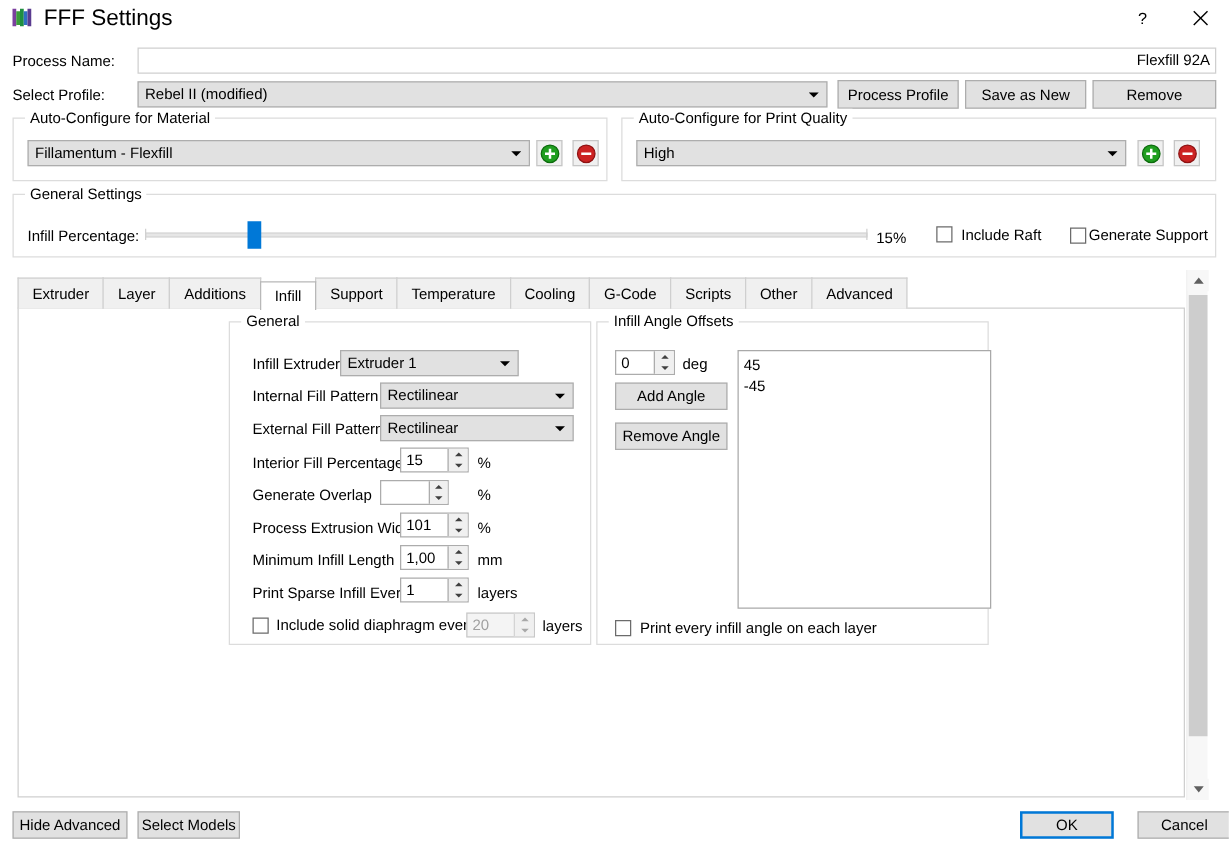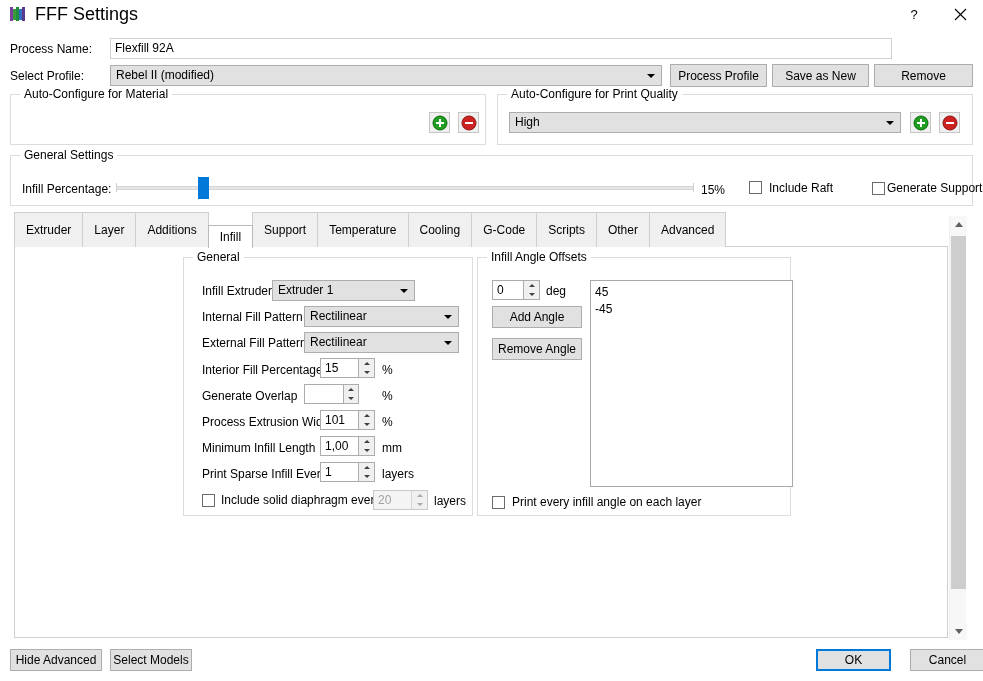--- a/index.html
+++ b/index.html
@@ -294,7 +294,7 @@
   </div>
 
   <div class="lbl" style="position:absolute;left:10px;top:42px;">Process Name:</div>
-  <div class="textbox" style="position:absolute;left:110px;top:38px;width:782px;">Flexfill 92A</div>
+  <div class="textbox" style="position:absolute;left:110px;top:38px;width:863px;text-align:right;">Flexfill 92A</div>
 
   <div class="lbl" style="position:absolute;left:10px;top:69px;">Select Profile:</div>
   <div class="combo" style="position:absolute;left:110px;top:65px;width:552px;">

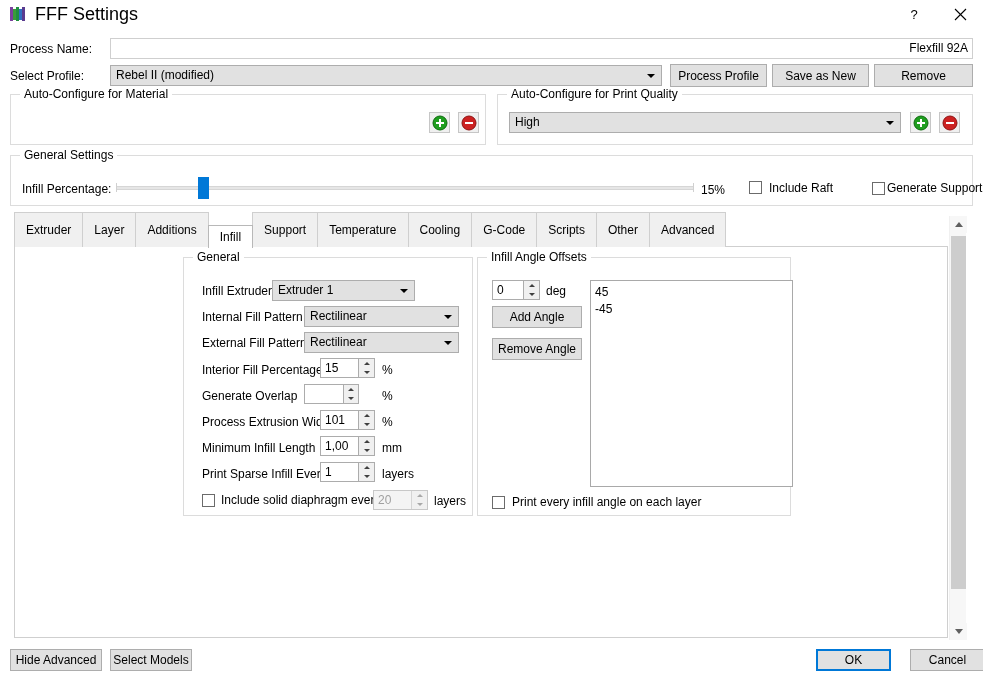--- a/index.html
+++ b/index.html
@@ -307,6 +307,10 @@
 
   <div class="group" style="left:10px;top:94px;width:476px;height:51px;">
     <span class="group-title">Auto-Configure for Material</span>
+    <div class="combo" style="position:absolute;left:11px;top:17px;width:402px;">
+      <span>Fillamentum - Flexfill</span>
+      <span class="arrow"></span>
+    </div>
     <div class="iconbtn" style="position:absolute;left:418px;top:17px;">
       <svg width="16" height="16" viewBox="0 0 16 16">
         <circle cx="8" cy="8" r="7" fill="#1f9e1f" stroke="#0d6b0d" stroke-width="1"></circle>

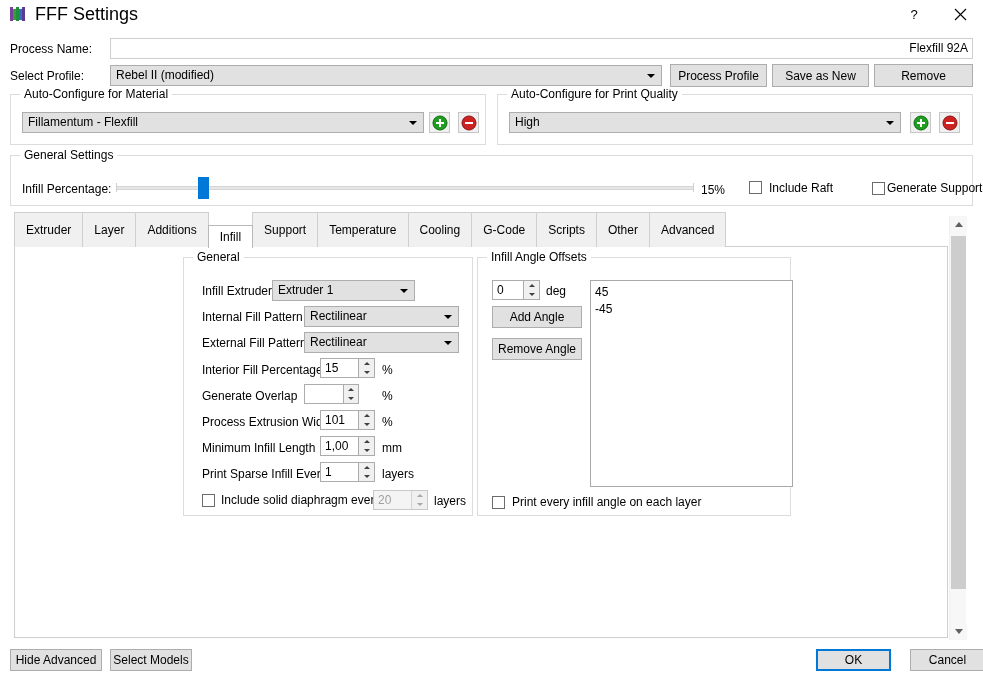--- a/index.html
+++ b/index.html
@@ -364,7 +364,7 @@
       <span class="lbl">Include Raft</span>
     </div>
 
-    <div style="position:absolute;left:845px;top:25px;display:flex;align-items:center;gap:2px;margin-left:16px;">
+    <div style="position:absolute;left:845px;top:25px;display:flex;align-items:center;gap:2px;">
       <span class="cb"></span>
       <span class="lbl">Generate Support</span>
     </div>

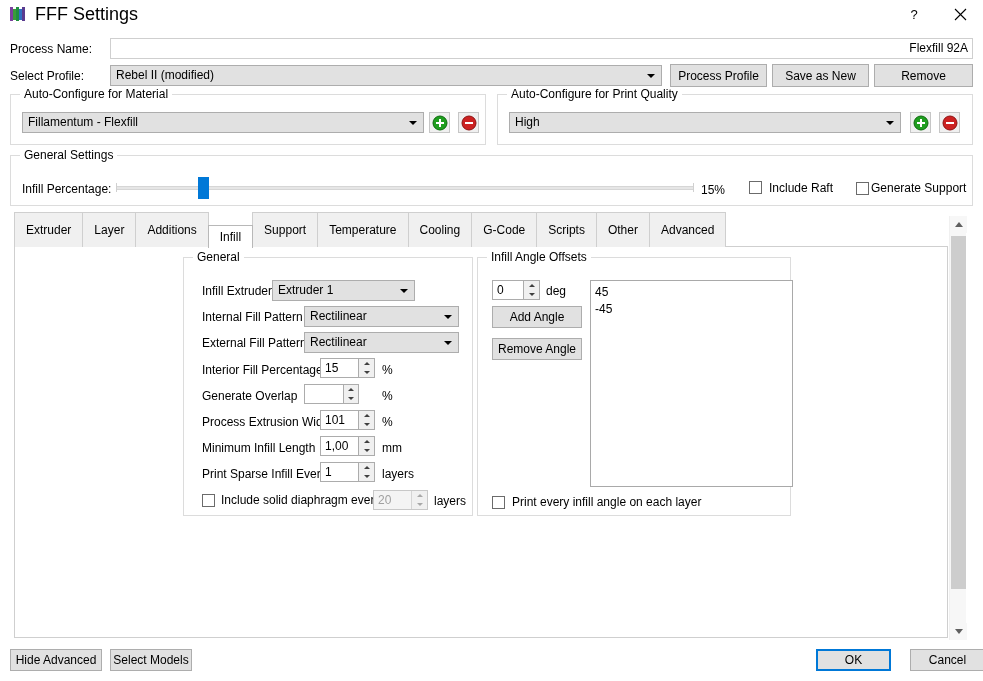--- a/index.html
+++ b/index.html
@@ -183,7 +183,7 @@
     z-index: 3;
   }
   .tab {
-    height: 35px;
+    height: 25px;
     padding: 0 11px;
     background: #f0f0f0;
     border: 1px solid #cfcfcf;

